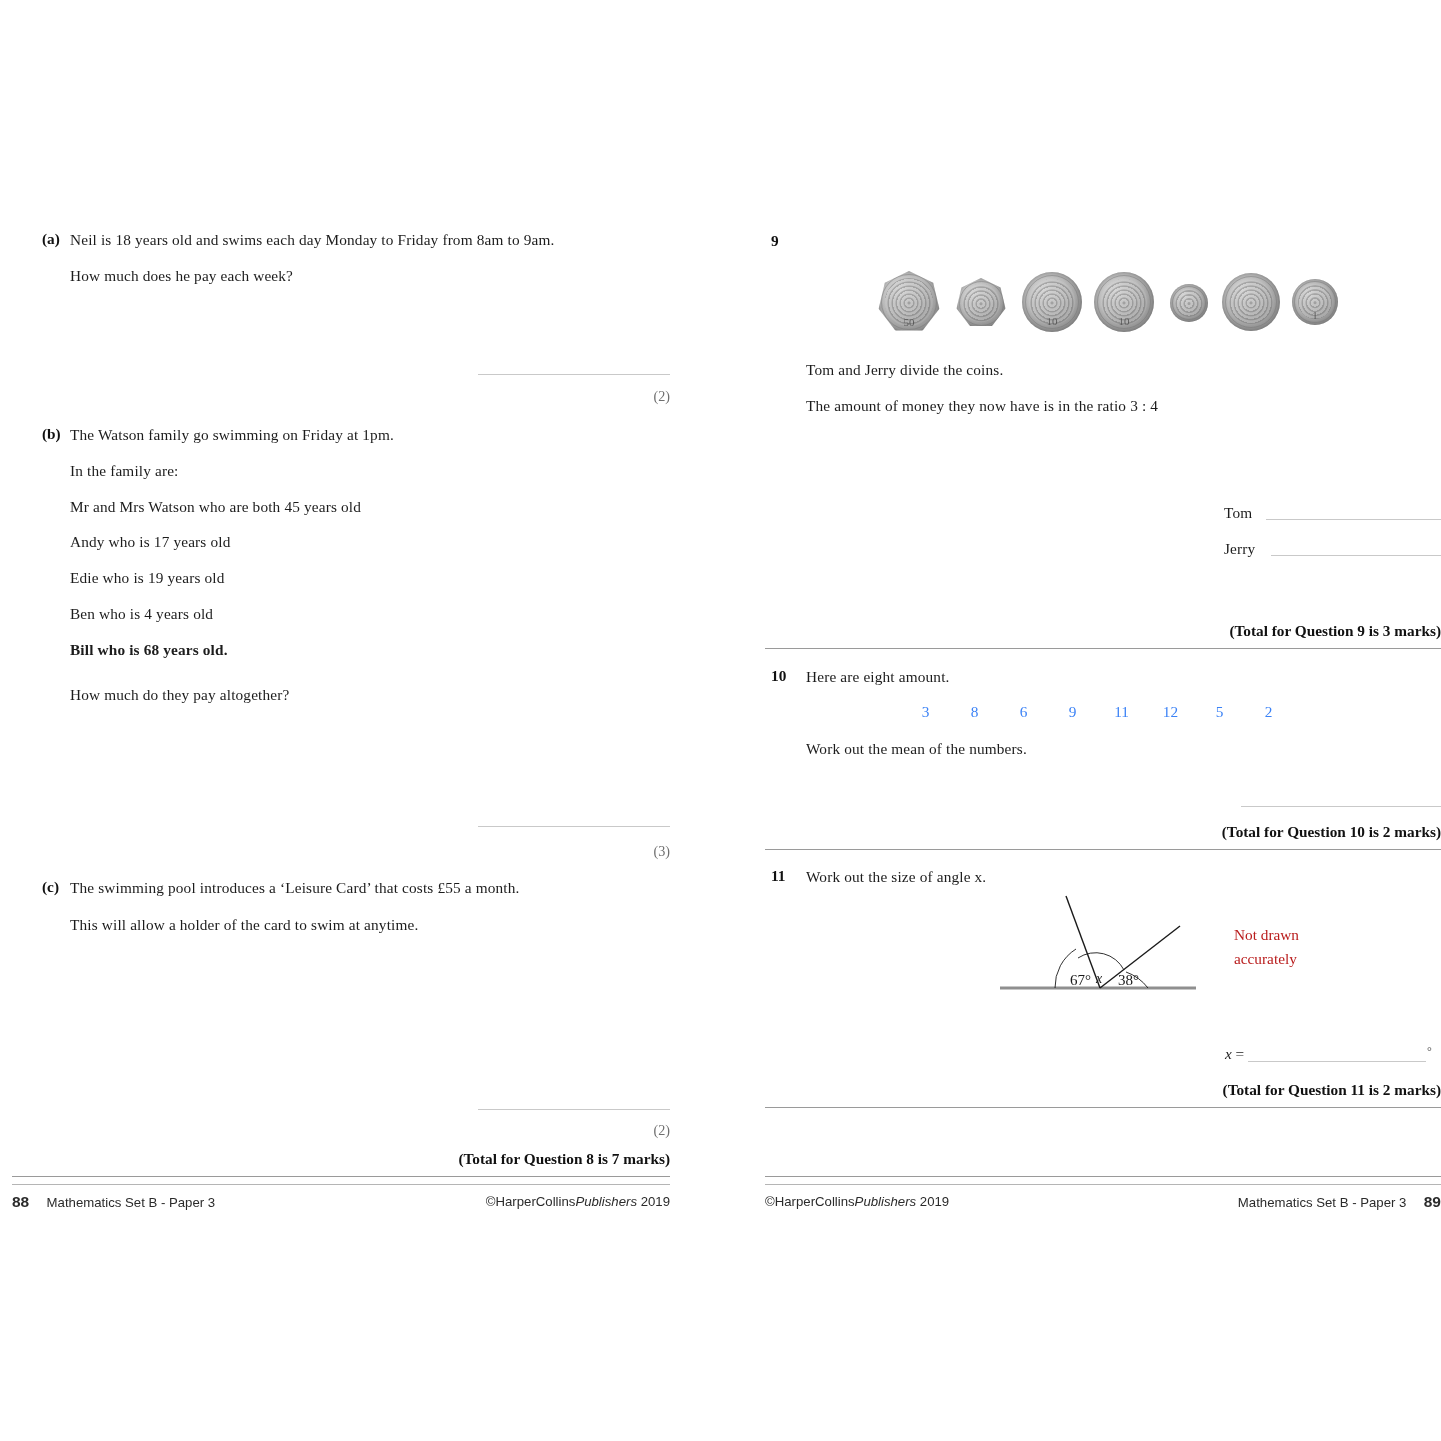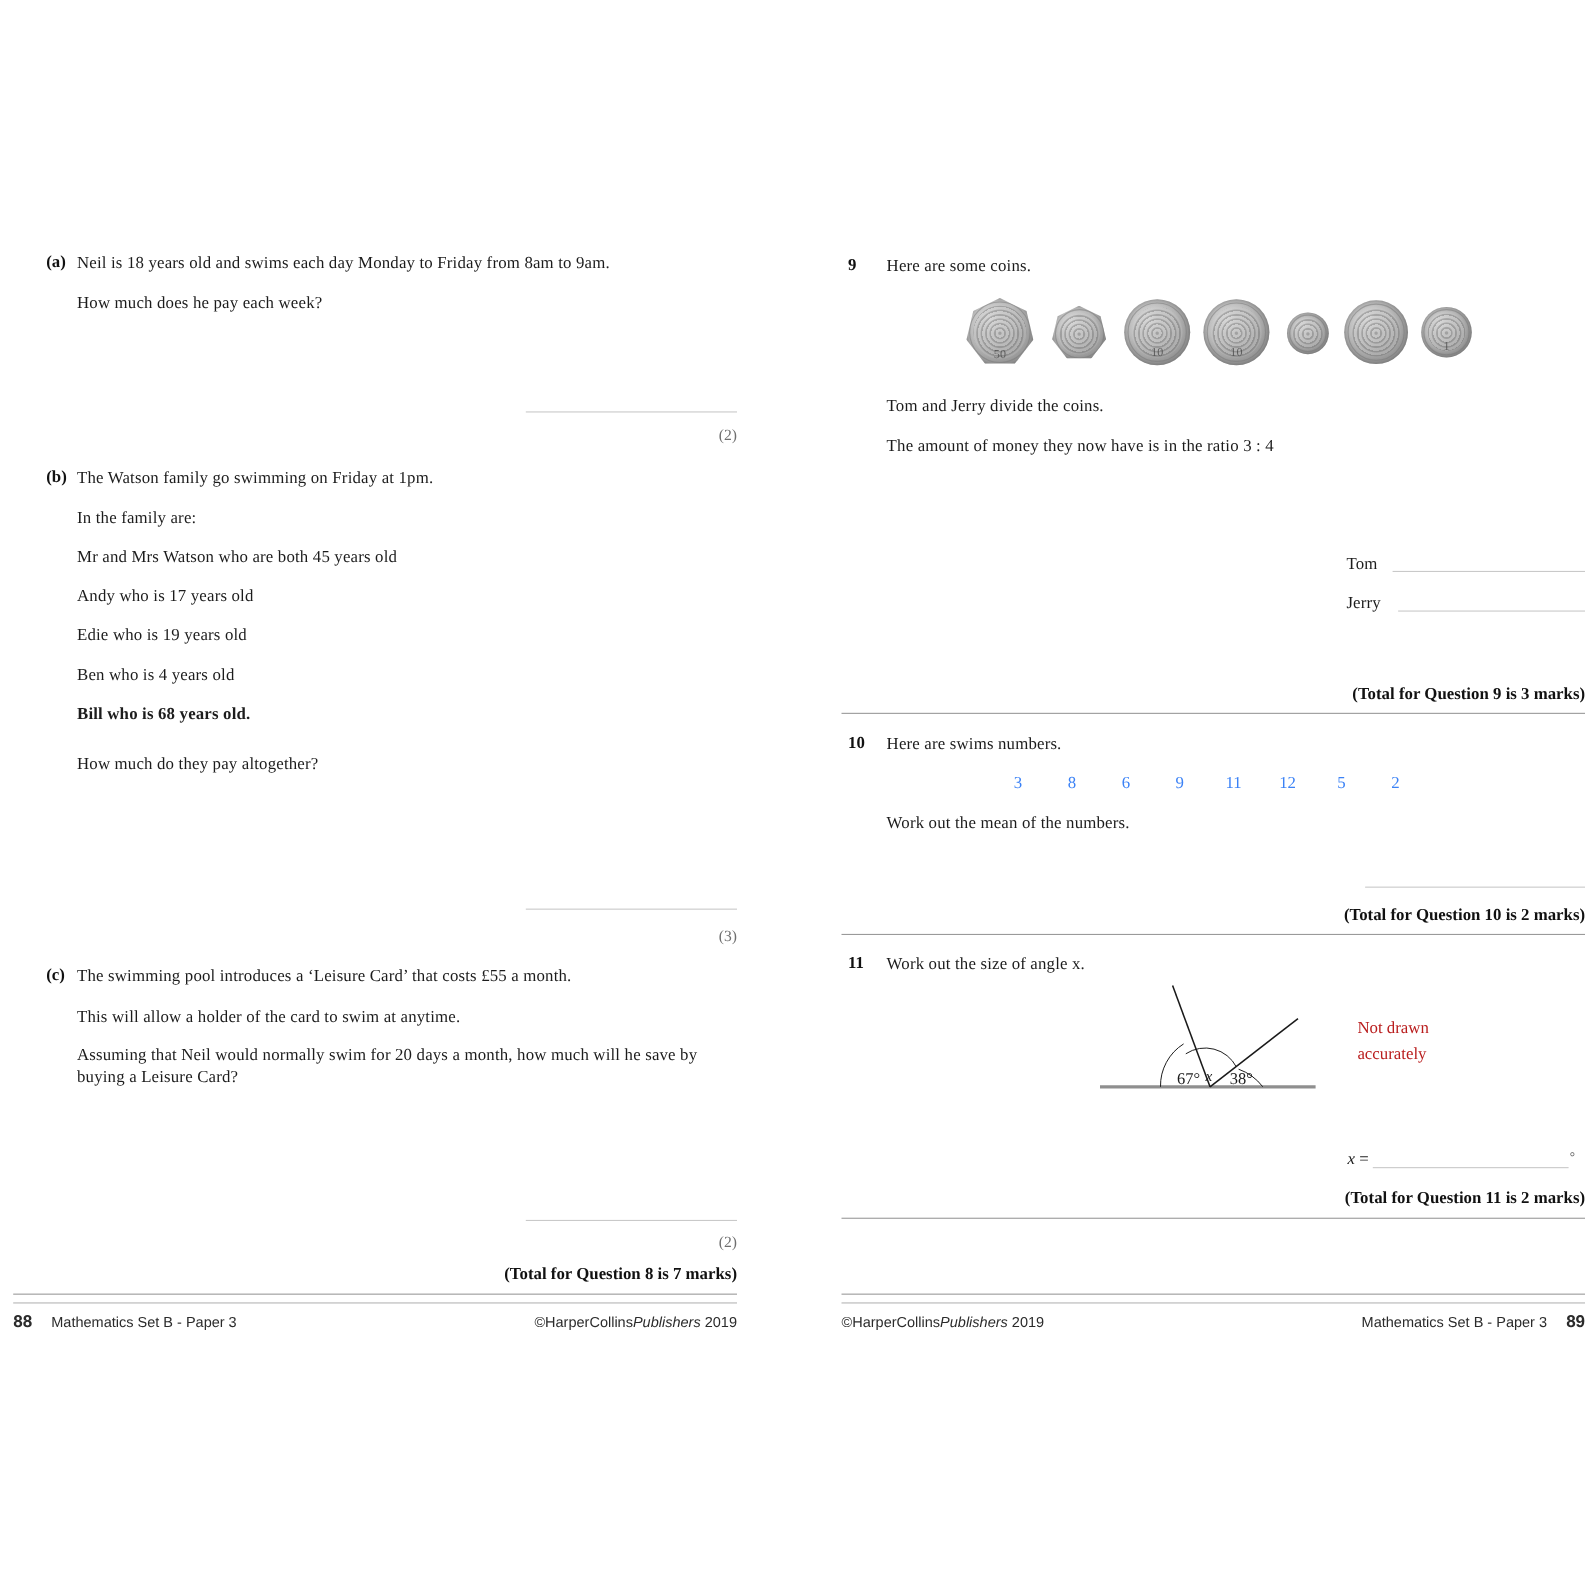--- a/index.html
+++ b/index.html
@@ -224,7 +224,6 @@
   <div class="col col-right">
 
     <div class="qlabel" style="left:50px; top:232px;">9</div>
-    <div class="qtext" style="left:85px; top:232px; width:600px;">Here are some coins.</div>
 
     <div class="qtext" style="left:85px; top:360px; width:600px;">Tom and Jerry divide the coins.</div>
     <div class="qtext" style="left:85px; top:396px; width:600px;">The amount of money they now have is in the ratio 3 : 4</div>

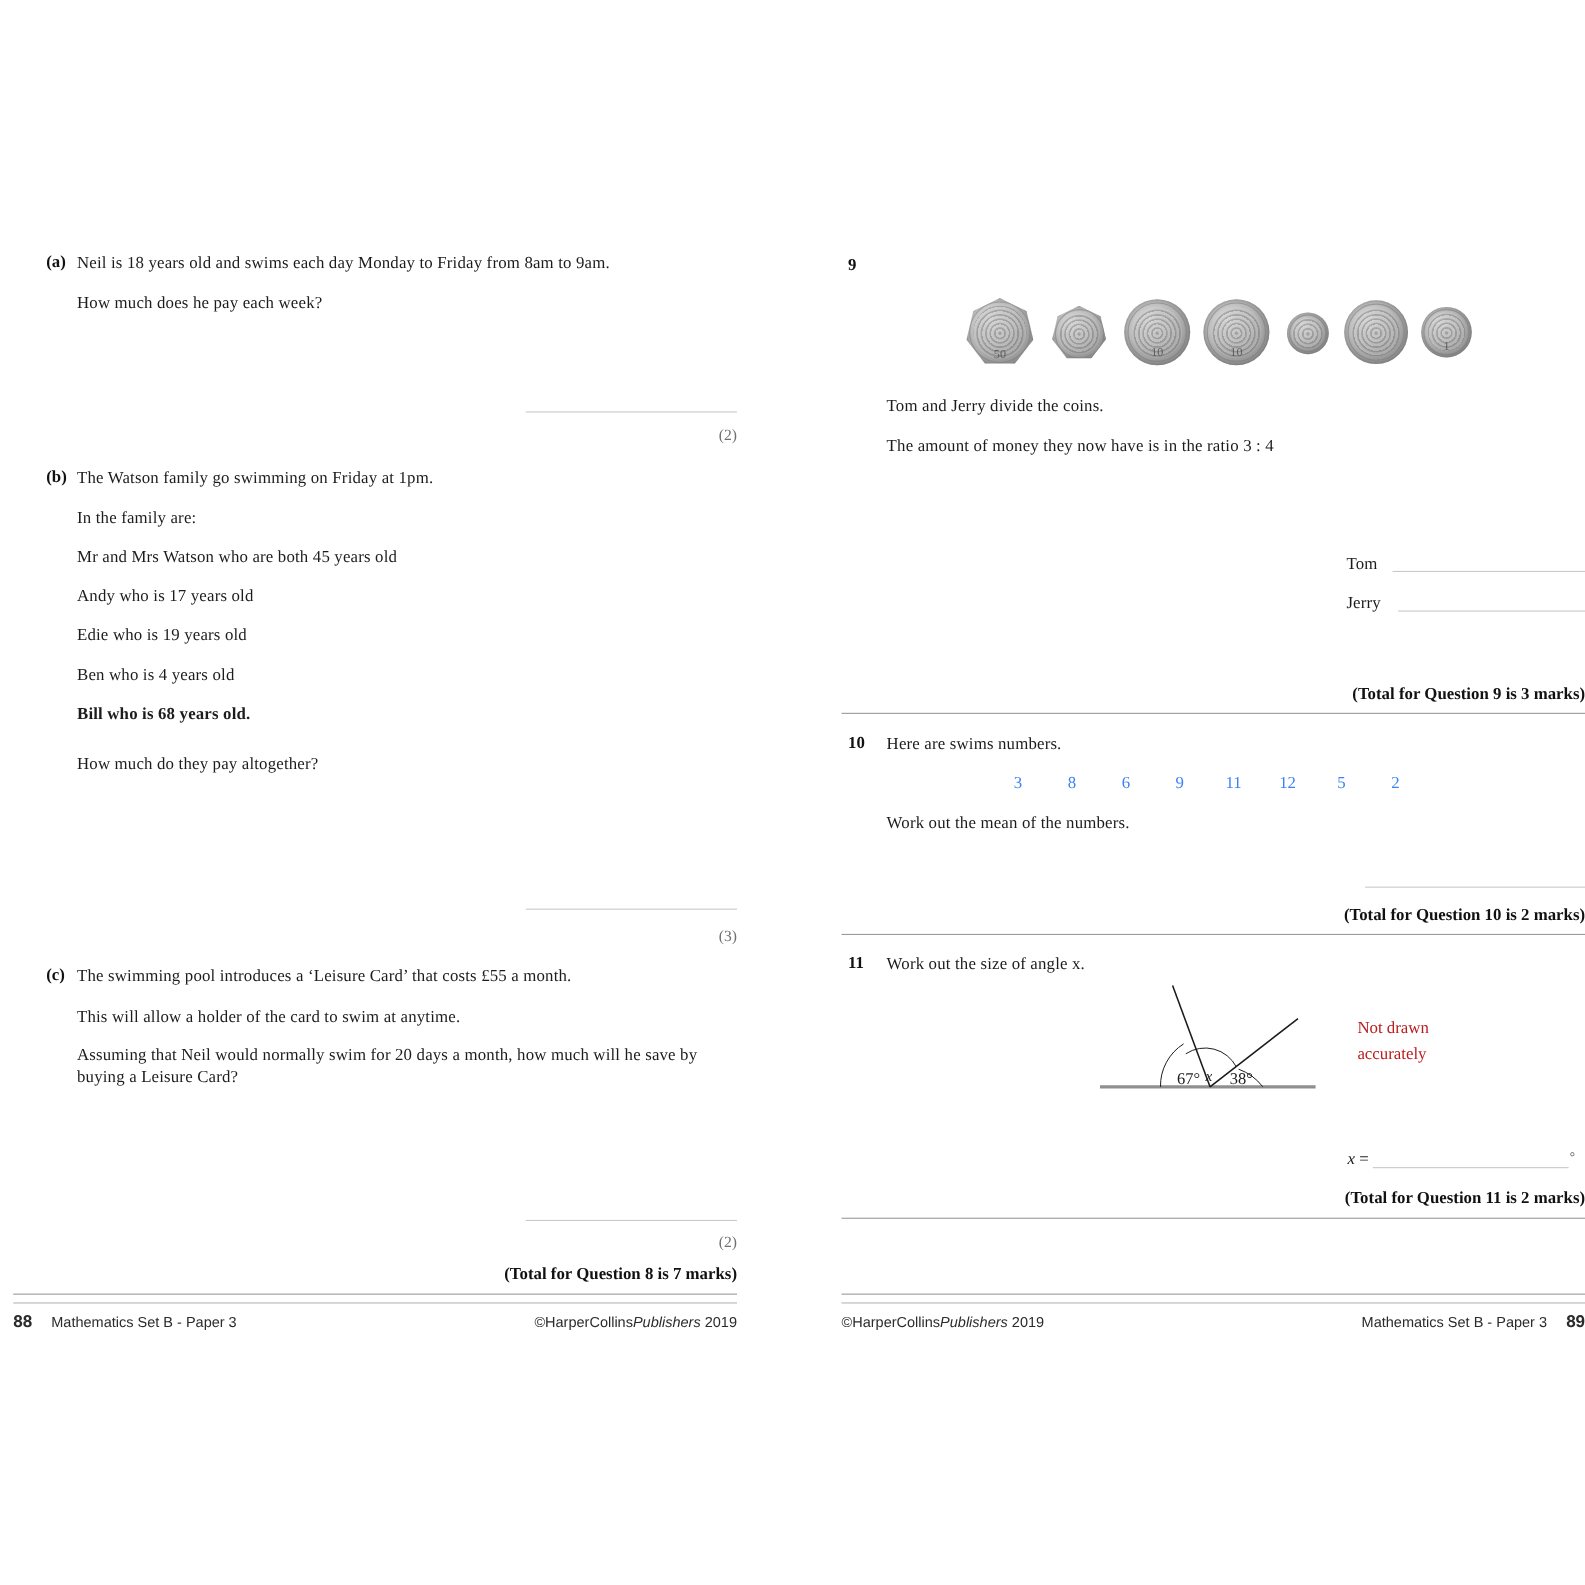--- a/index.html
+++ b/index.html
@@ -238,7 +238,7 @@
     <div class="sep" style="left:44px; top:648px; width:676px;"></div>
 
     <div class="qlabel" style="left:50px; top:667px;">10</div>
-    <div class="qtext" style="left:85px; top:667px; width:600px;">Here are swims numbers.</div>
+    <div class="qtext" style="left:85px; top:667px; width:600px;">Here are eight amount.</div>
 
     <div class="numrow" style="left:180px; top:703px;">
       <span>3</span><span>8</span><span>6</span><span>9</span><span>11</span><span>12</span><span>5</span><span>2</span>

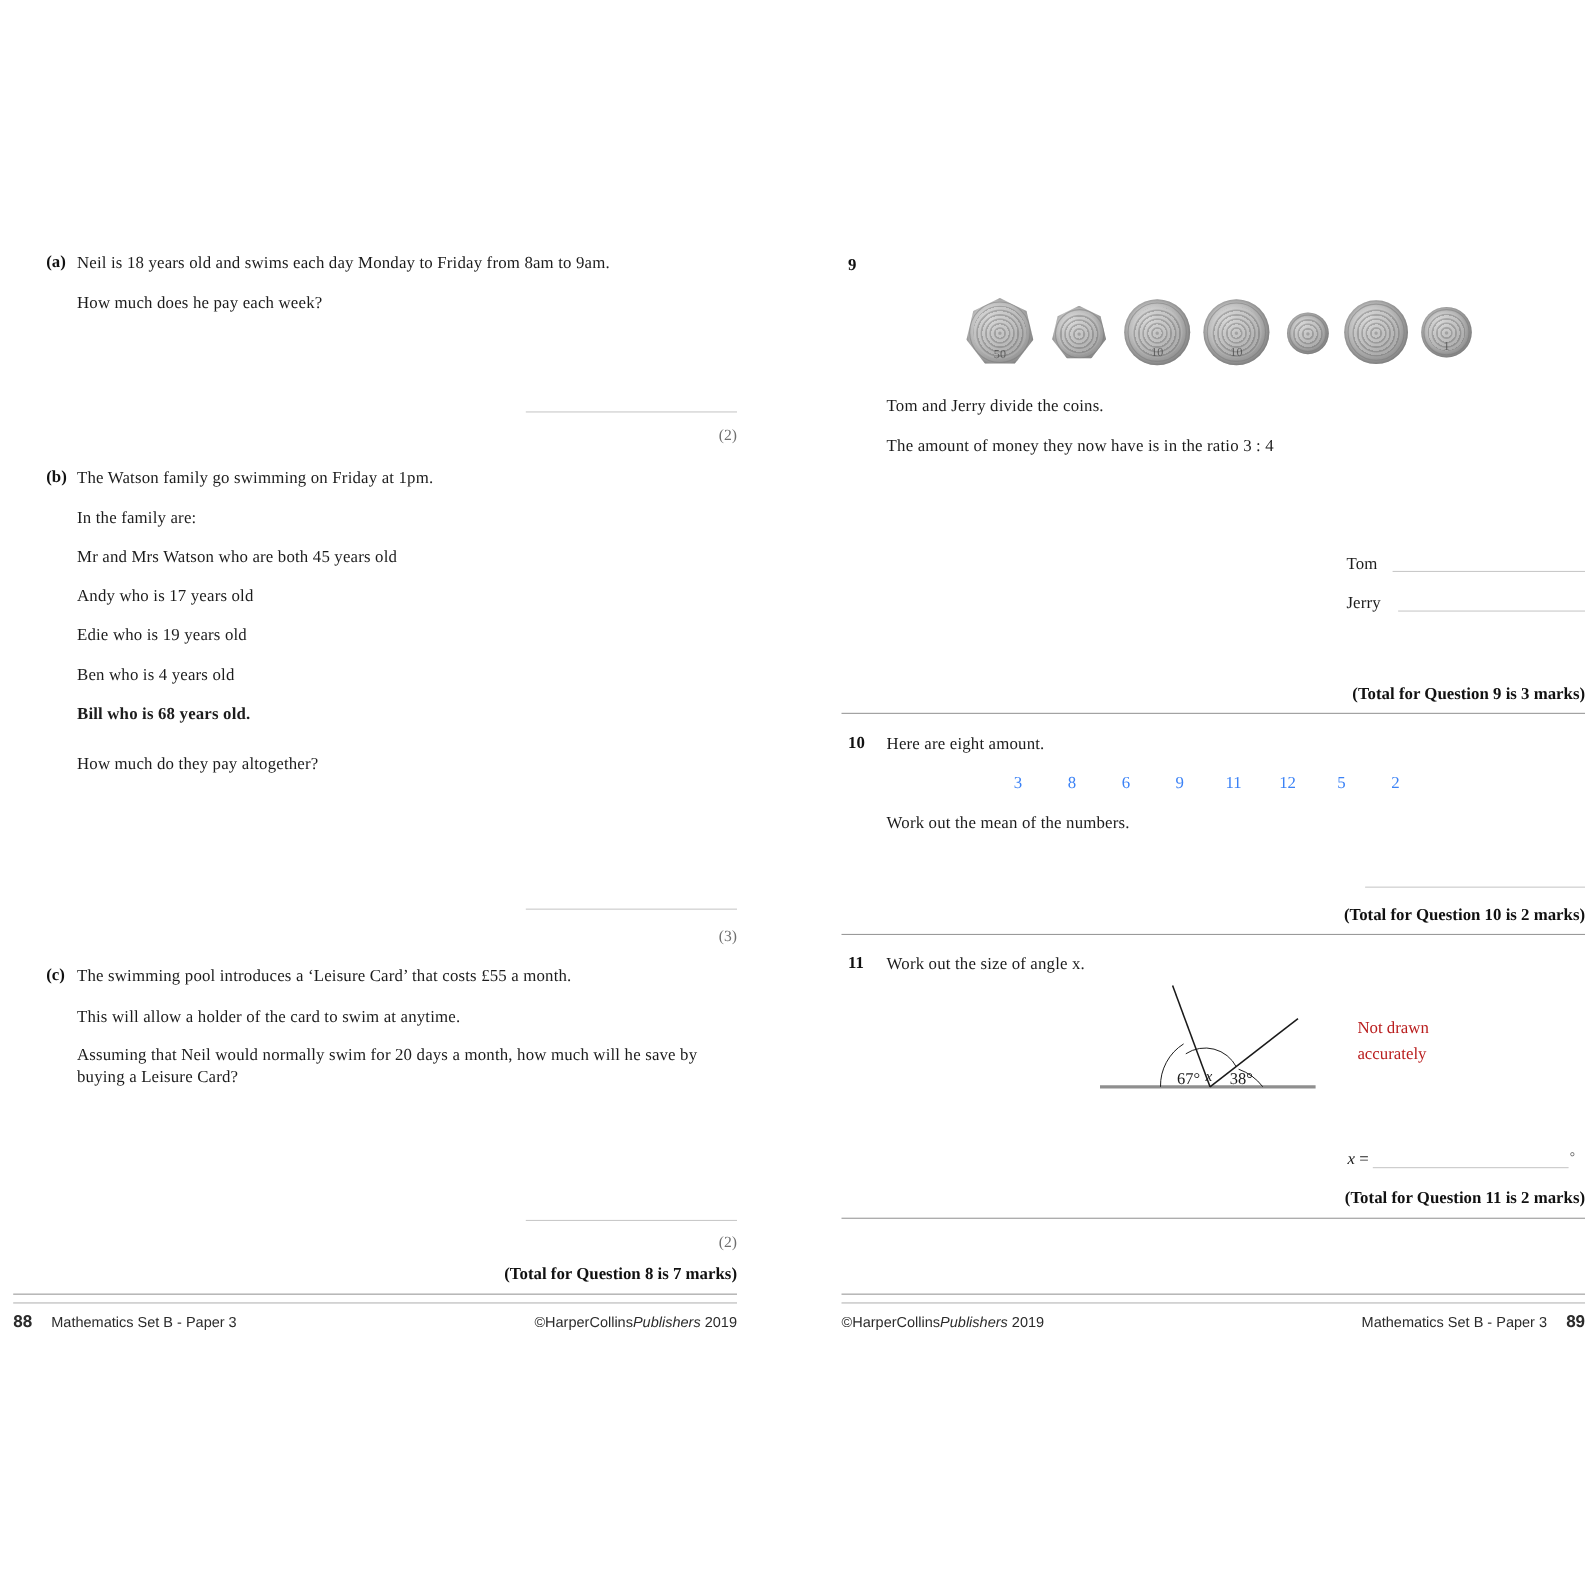--- a/index.html
+++ b/index.html
@@ -203,7 +203,6 @@
     <div class="qlabel" style="left:42px; top:878px;">(c)</div>
     <div class="qtext" style="left:70px; top:878px; width:615px;">The swimming pool introduces a ‘Leisure Card’ that costs £55 a month.</div>
     <div class="qtext" style="left:70px; top:915px; width:615px;">This will allow a holder of the card to swim at anytime.</div>
-    <div class="qtext" style="left:70px; top:950px; width:600px;">Assuming that Neil would normally swim for 20 days a month, how much will he save by buying a Leisure Card?</div>
     <div class="ansline" style="left:478px; top:1109px; width:192px;"></div>
     <div class="marks" style="left:470px; top:1122px; width:200px;">(2)</div>
 

